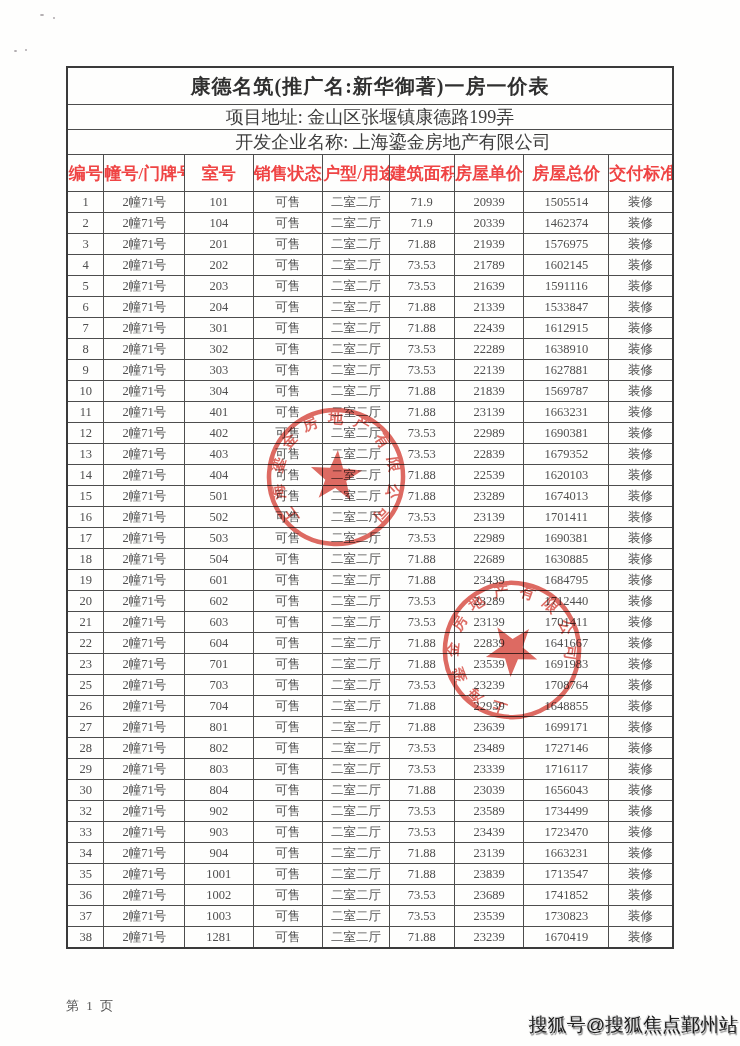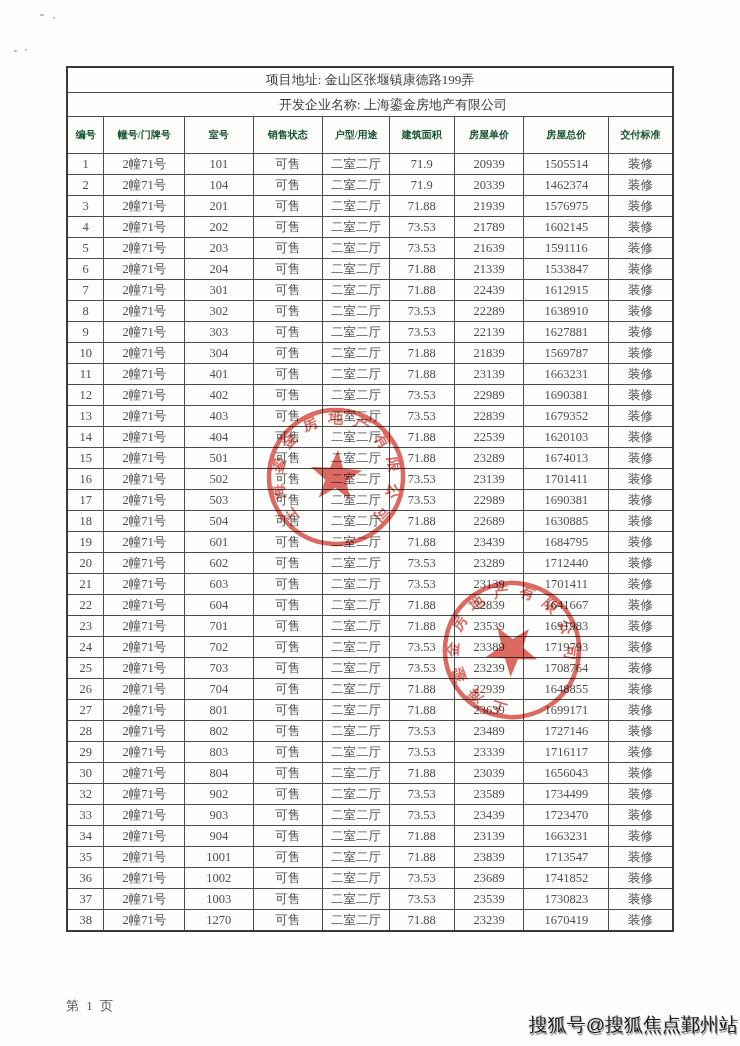--- a/index.html
+++ b/index.html
@@ -97,6 +97,9 @@
       <col style="width:10.6%">
     </colgroup>
     <thead>
+      <tr class="title-row">
+        <th colspan="9">康德名筑(推广名:新华御著)一房一价表</th>
+      </tr>
       <tr class="info-row info-row-address">
         <th colspan="9">项目地址: 金山区张堰镇康德路199弄</th>
       </tr>

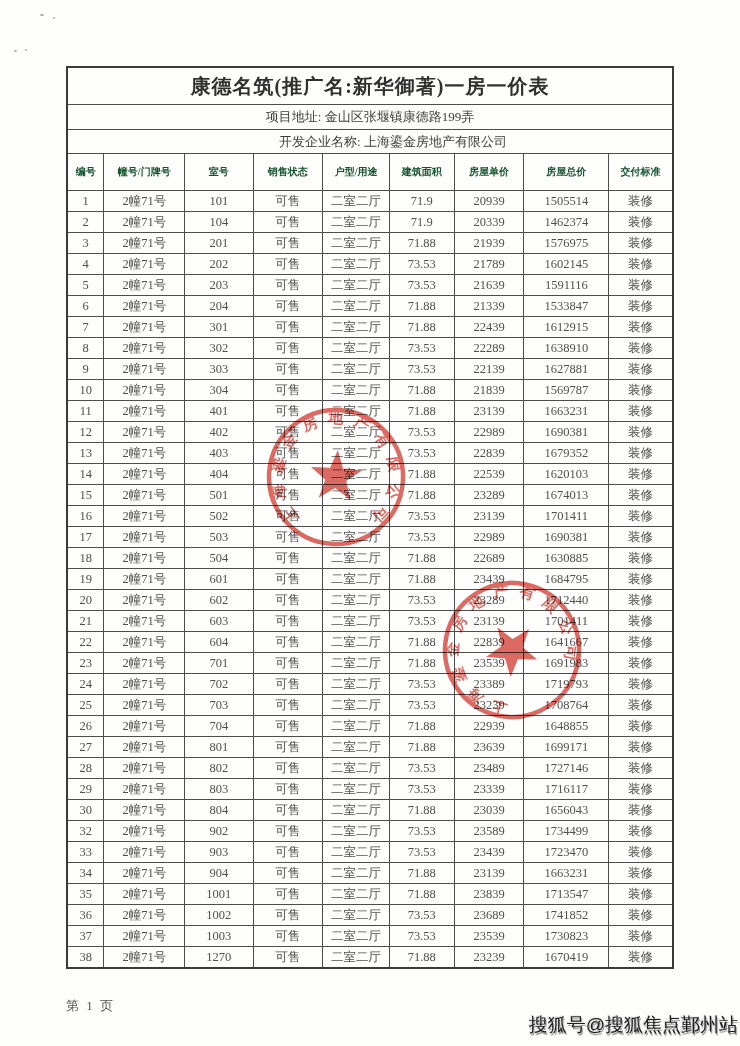--- a/index.html
+++ b/index.html
@@ -38,7 +38,7 @@
     color:#303030; letter-spacing:1px;
     border-bottom:1px solid #4d4d4d;
   }
-  .info-row th { font-weight:normal; font-size:13px; color:#3d3d3d; }
+  .info-row th { font-weight:normal; font-size:18px; color:#3d3d3d; }
   .info-row-address th { height:24px; }
   .info-row-developer th { height:23px;padding-left:46px; }
   .header-row th { height:36px; font-size:10px; font-weight:bold; color:#14532d; }

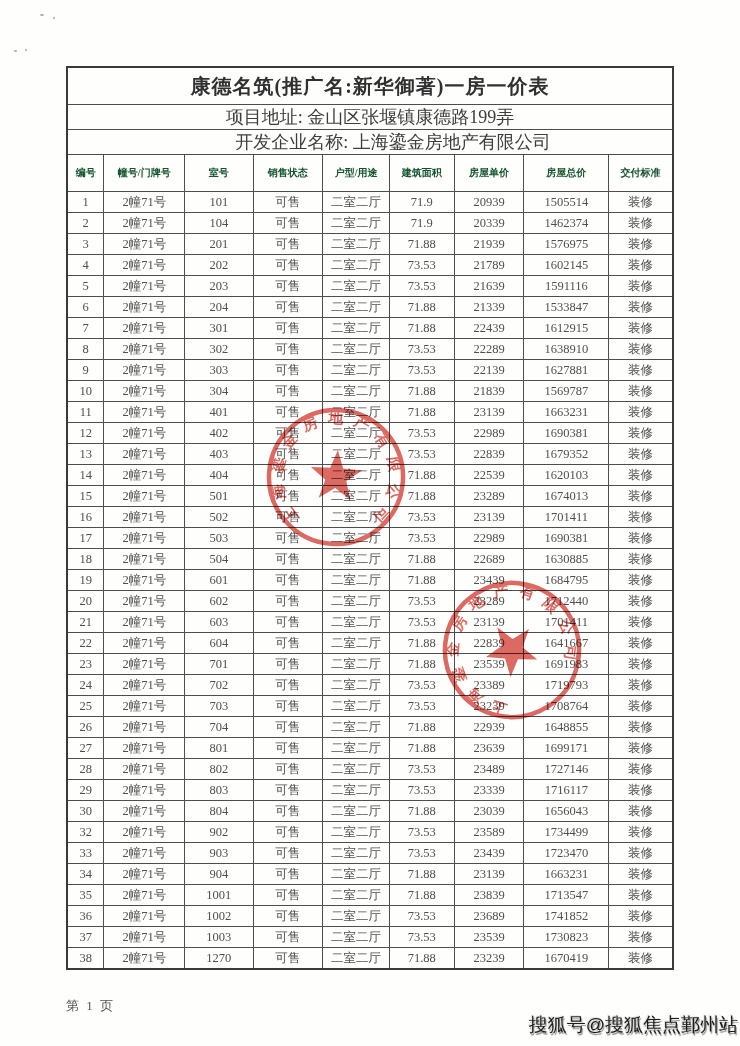--- a/index.html
+++ b/index.html
@@ -41,7 +41,7 @@
   .info-row th { font-weight:normal; font-size:18px; color:#3d3d3d; }
   .info-row-address th { height:24px; }
   .info-row-developer th { height:23px;padding-left:46px; }
-  .header-row th { height:36px; font-size:10px; font-weight:bold; color:#14532d; }
+  .header-row th { height:36px; font-size:17px; font-weight:bold; color:#ef4444; }
   .price-table tbody td {
     height:20px; font-size:12.5px; color:#4f4f4f;
   }

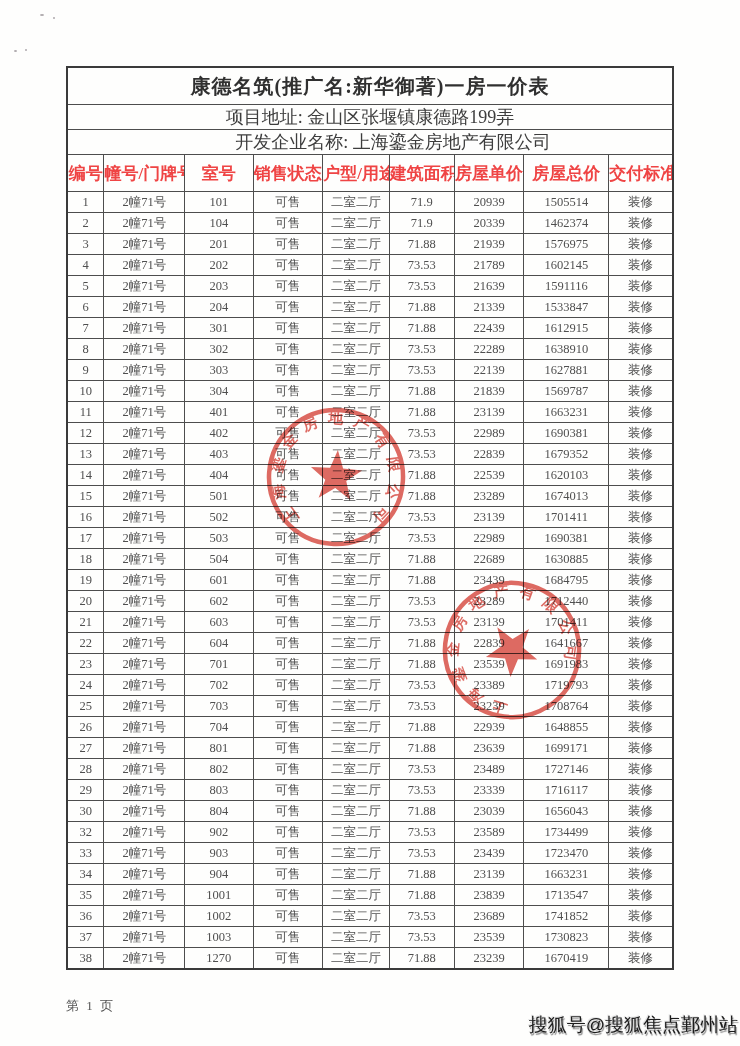--- a/index.html
+++ b/index.html
@@ -373,17 +373,6 @@
           <td>装修</td>
         </tr>
         <tr>
-          <td>24</td>
-          <td>2幢71号</td>
-          <td>702</td>
-          <td>可售</td>
-          <td>二室二厅</td>
-          <td>73.53</td>
-          <td>23389</td>
-          <td>1719793</td>
-          <td>装修</td>
-        </tr>
-        <tr>
           <td>25</td>
           <td>2幢71号</td>
           <td>703</td>

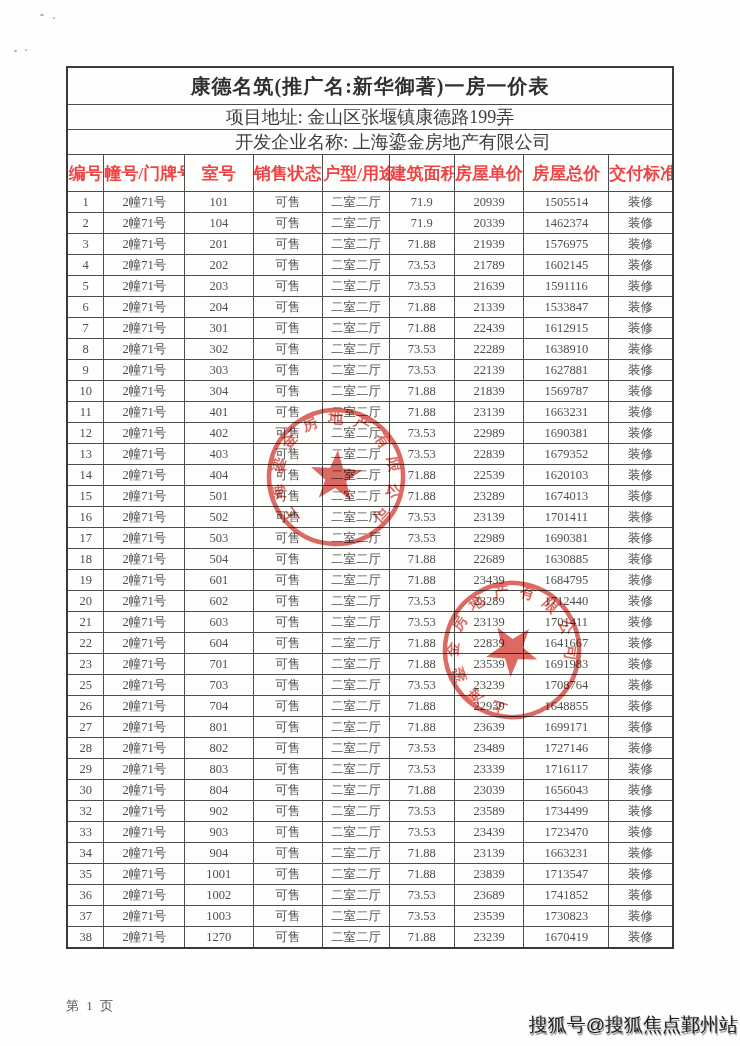--- a/index.html
+++ b/index.html
@@ -507,7 +507,7 @@
         <tr>
           <td>38</td>
           <td>2幢71号</td>
-          <td>1270</td>
+          <td>1281</td>
           <td>可售</td>
           <td>二室二厅</td>
           <td>71.88</td>

